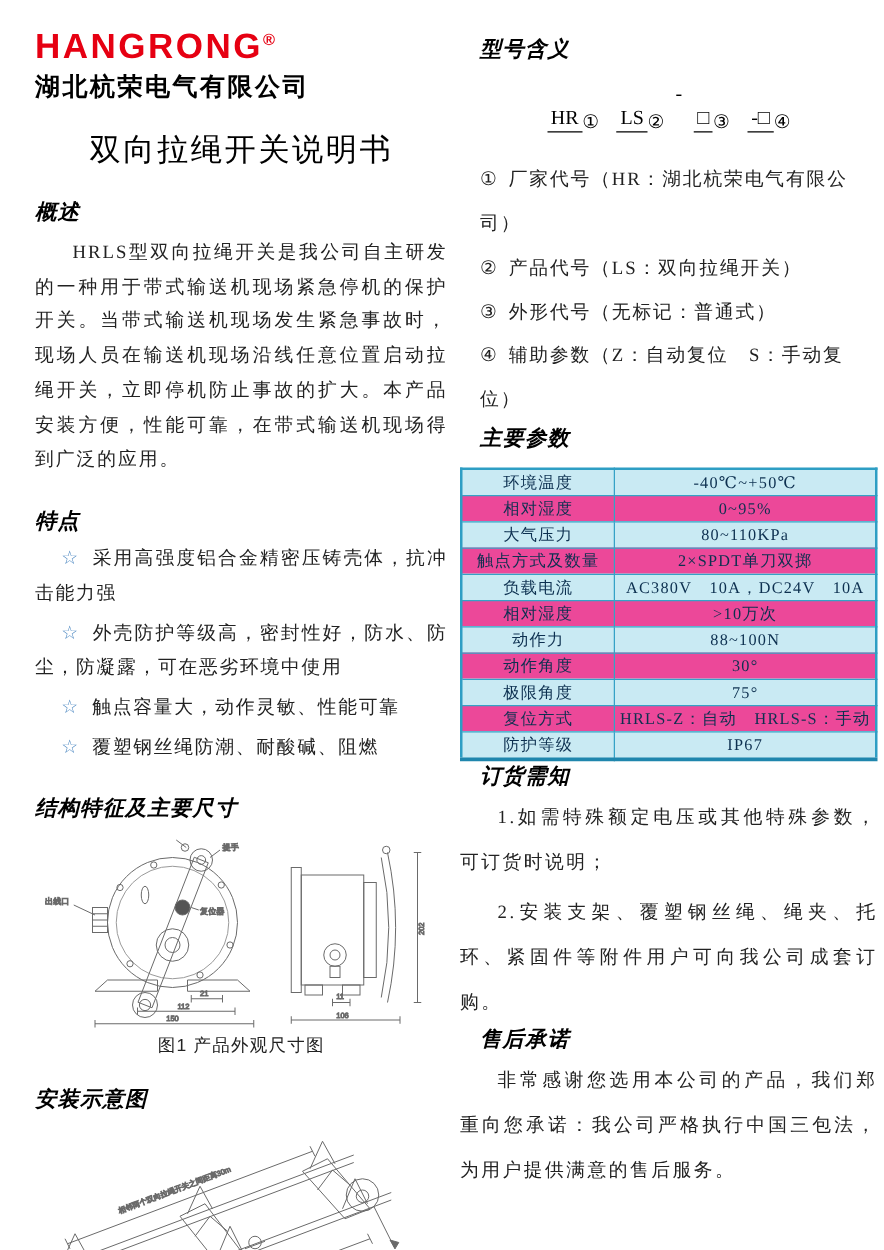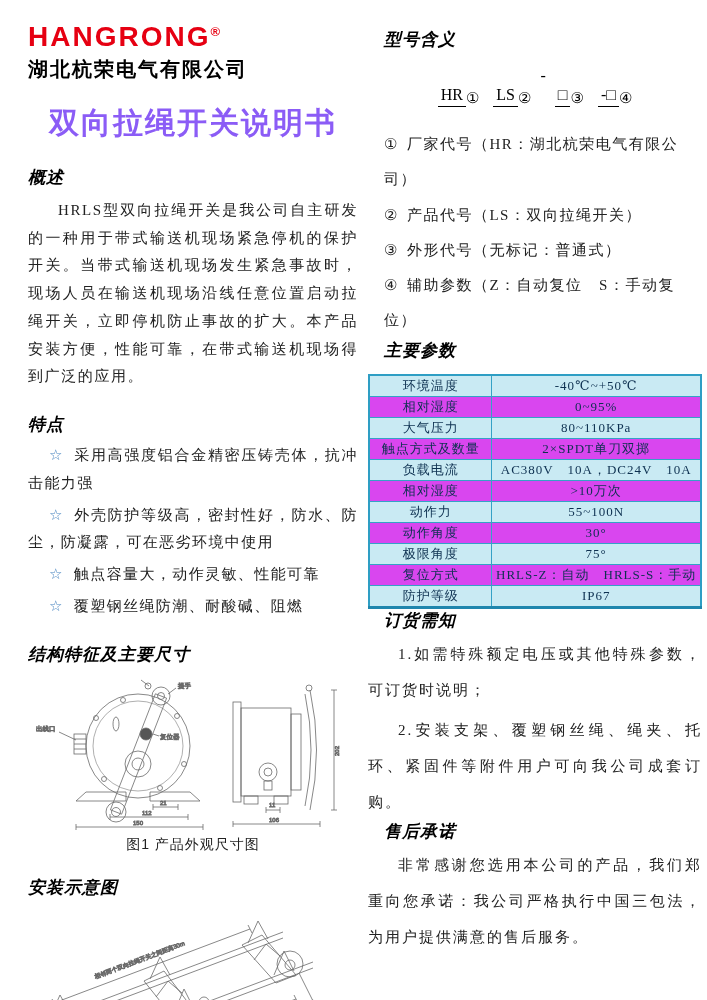--- a/index.html
+++ b/index.html
@@ -26,7 +26,7 @@
   }
   .doc-title {
     font-family:"Liberation Sans","DejaVu Sans",sans-serif;
-    font-weight:bold; font-size:30px; letter-spacing:2px; color:#8b5cf6;
+    font-weight:normal; font-size:25px; letter-spacing:2px; color:#000000;
     text-align:center; margin-top:20px;
   }
 

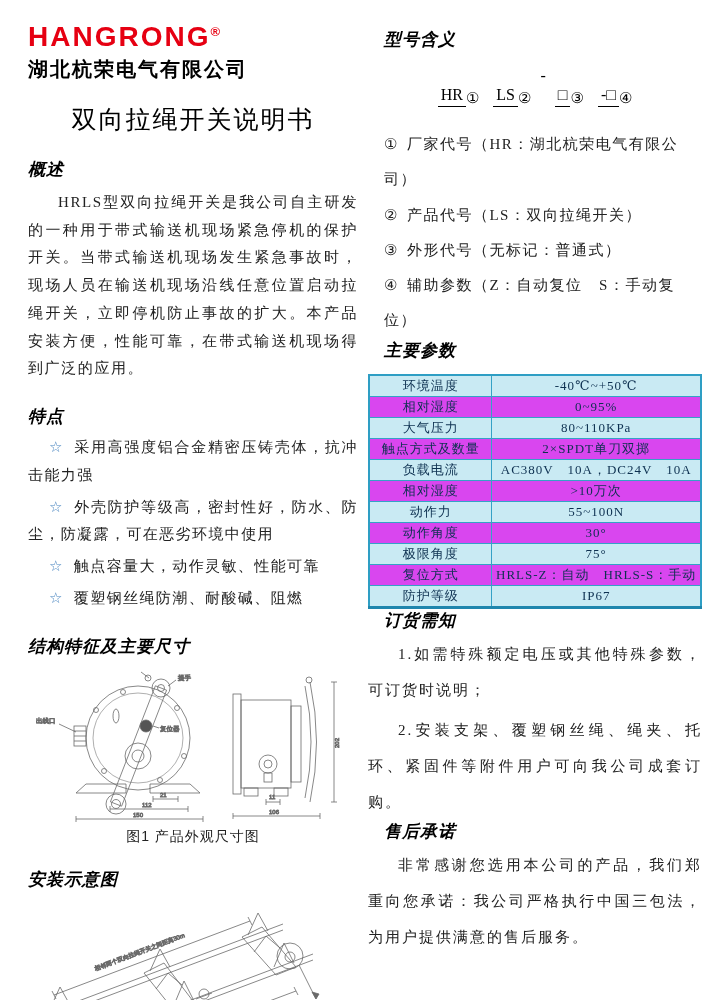--- a/index.html
+++ b/index.html
@@ -77,7 +77,7 @@
   }
   .params td.pname { width:37%; }
   .params tr.rl td { background:#c9eaf3; }
-  .params tr.rd td { background:#d946ef; }
+  .params tr.rd td { background:#ec4899; }
 
   .rt-p { font-size:15px; letter-spacing:2px; line-height:2.4;
     text-align:justify; text-indent:2em; color:#222; margin-top:4px; }

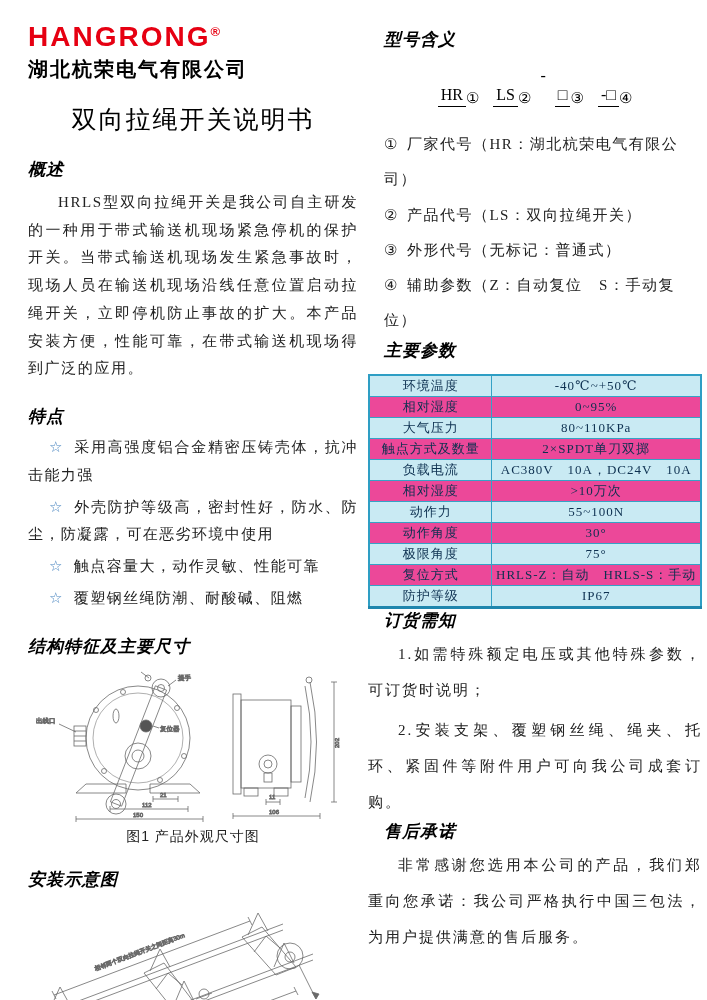--- a/index.html
+++ b/index.html
@@ -314,7 +314,7 @@
         </tr>
       <tr class="rl">
           <td class="pname">动作力</td>
-          <td class="pval">55~100N</td>
+          <td class="pval">88~100N</td>
         </tr>
       <tr class="rd">
           <td class="pname">动作角度</td>

